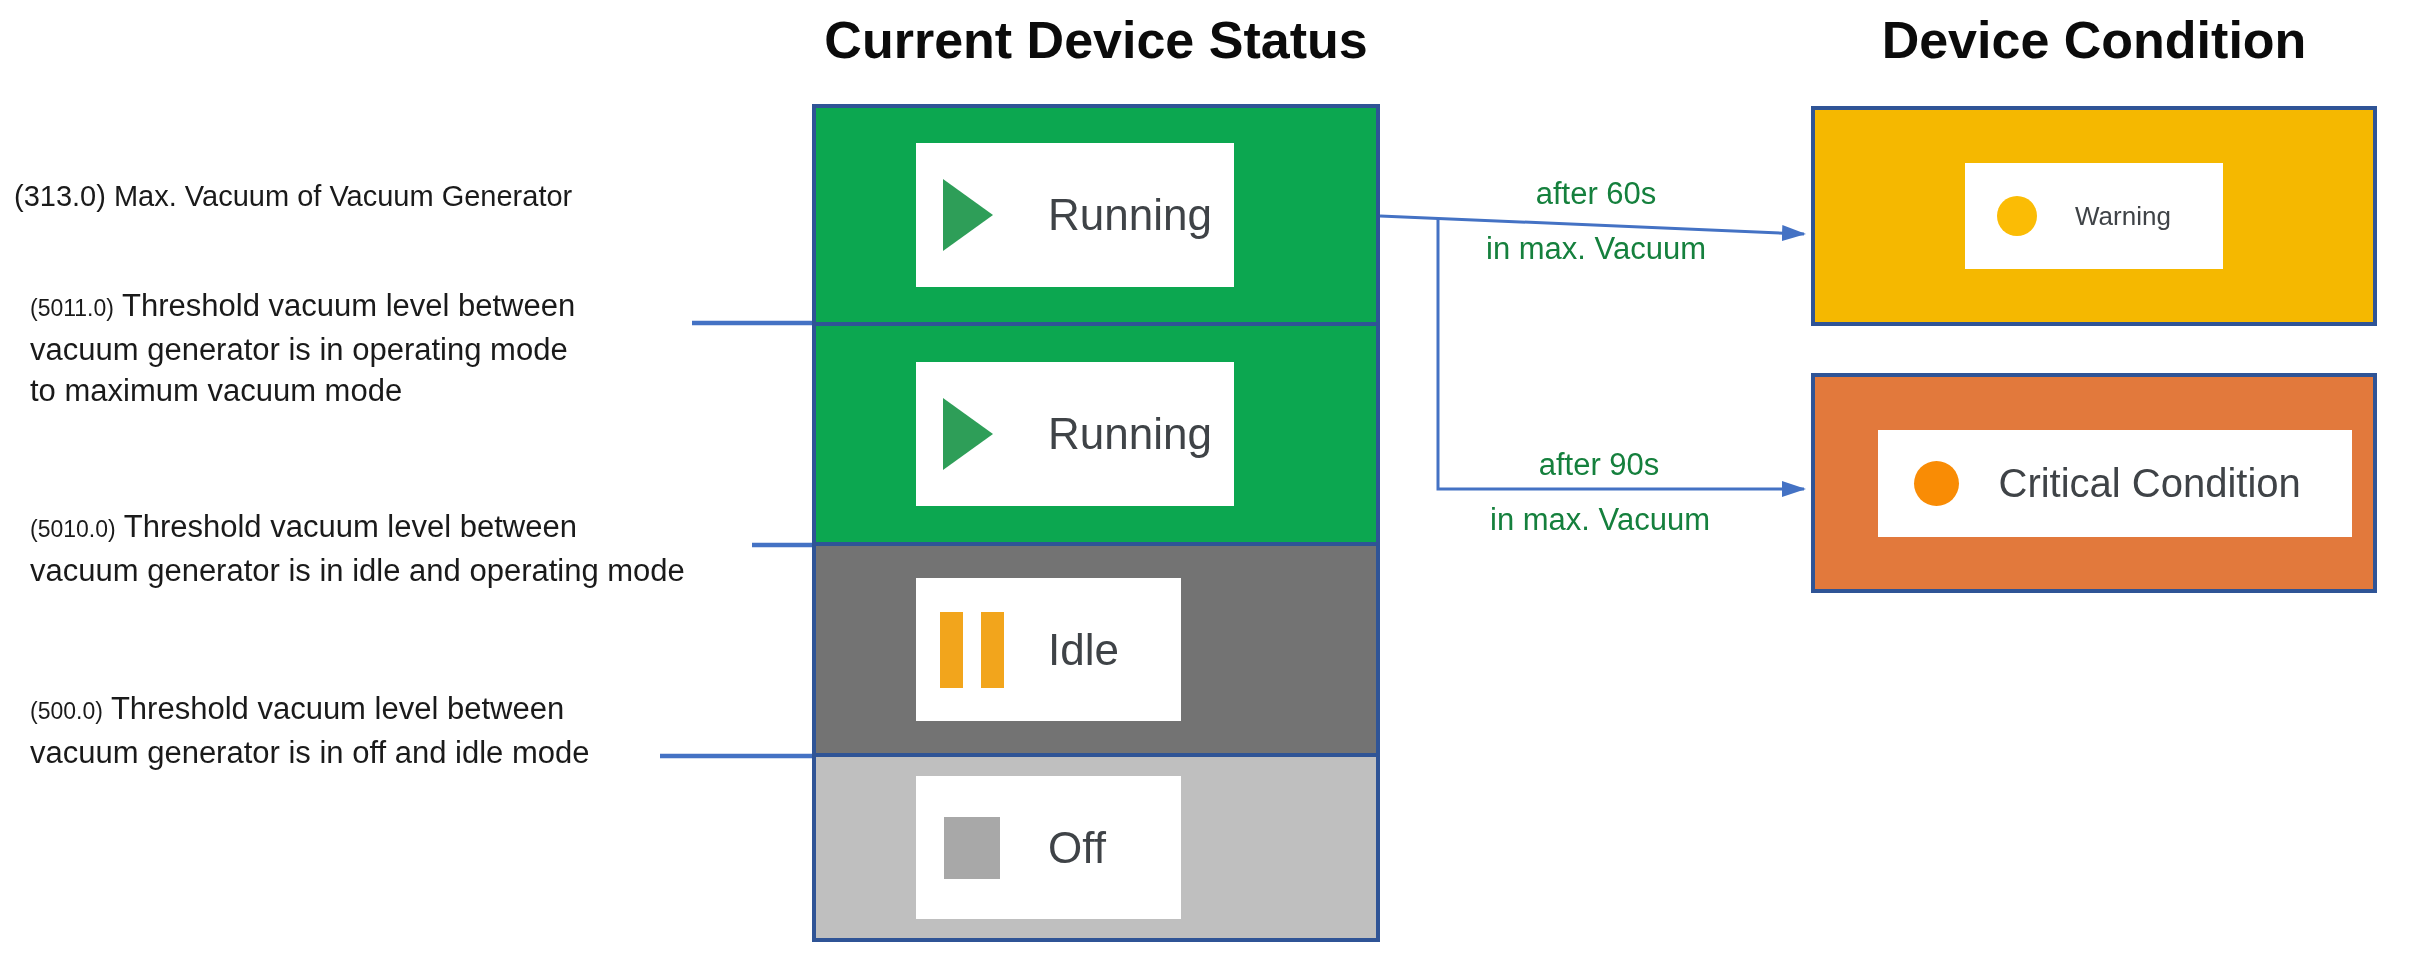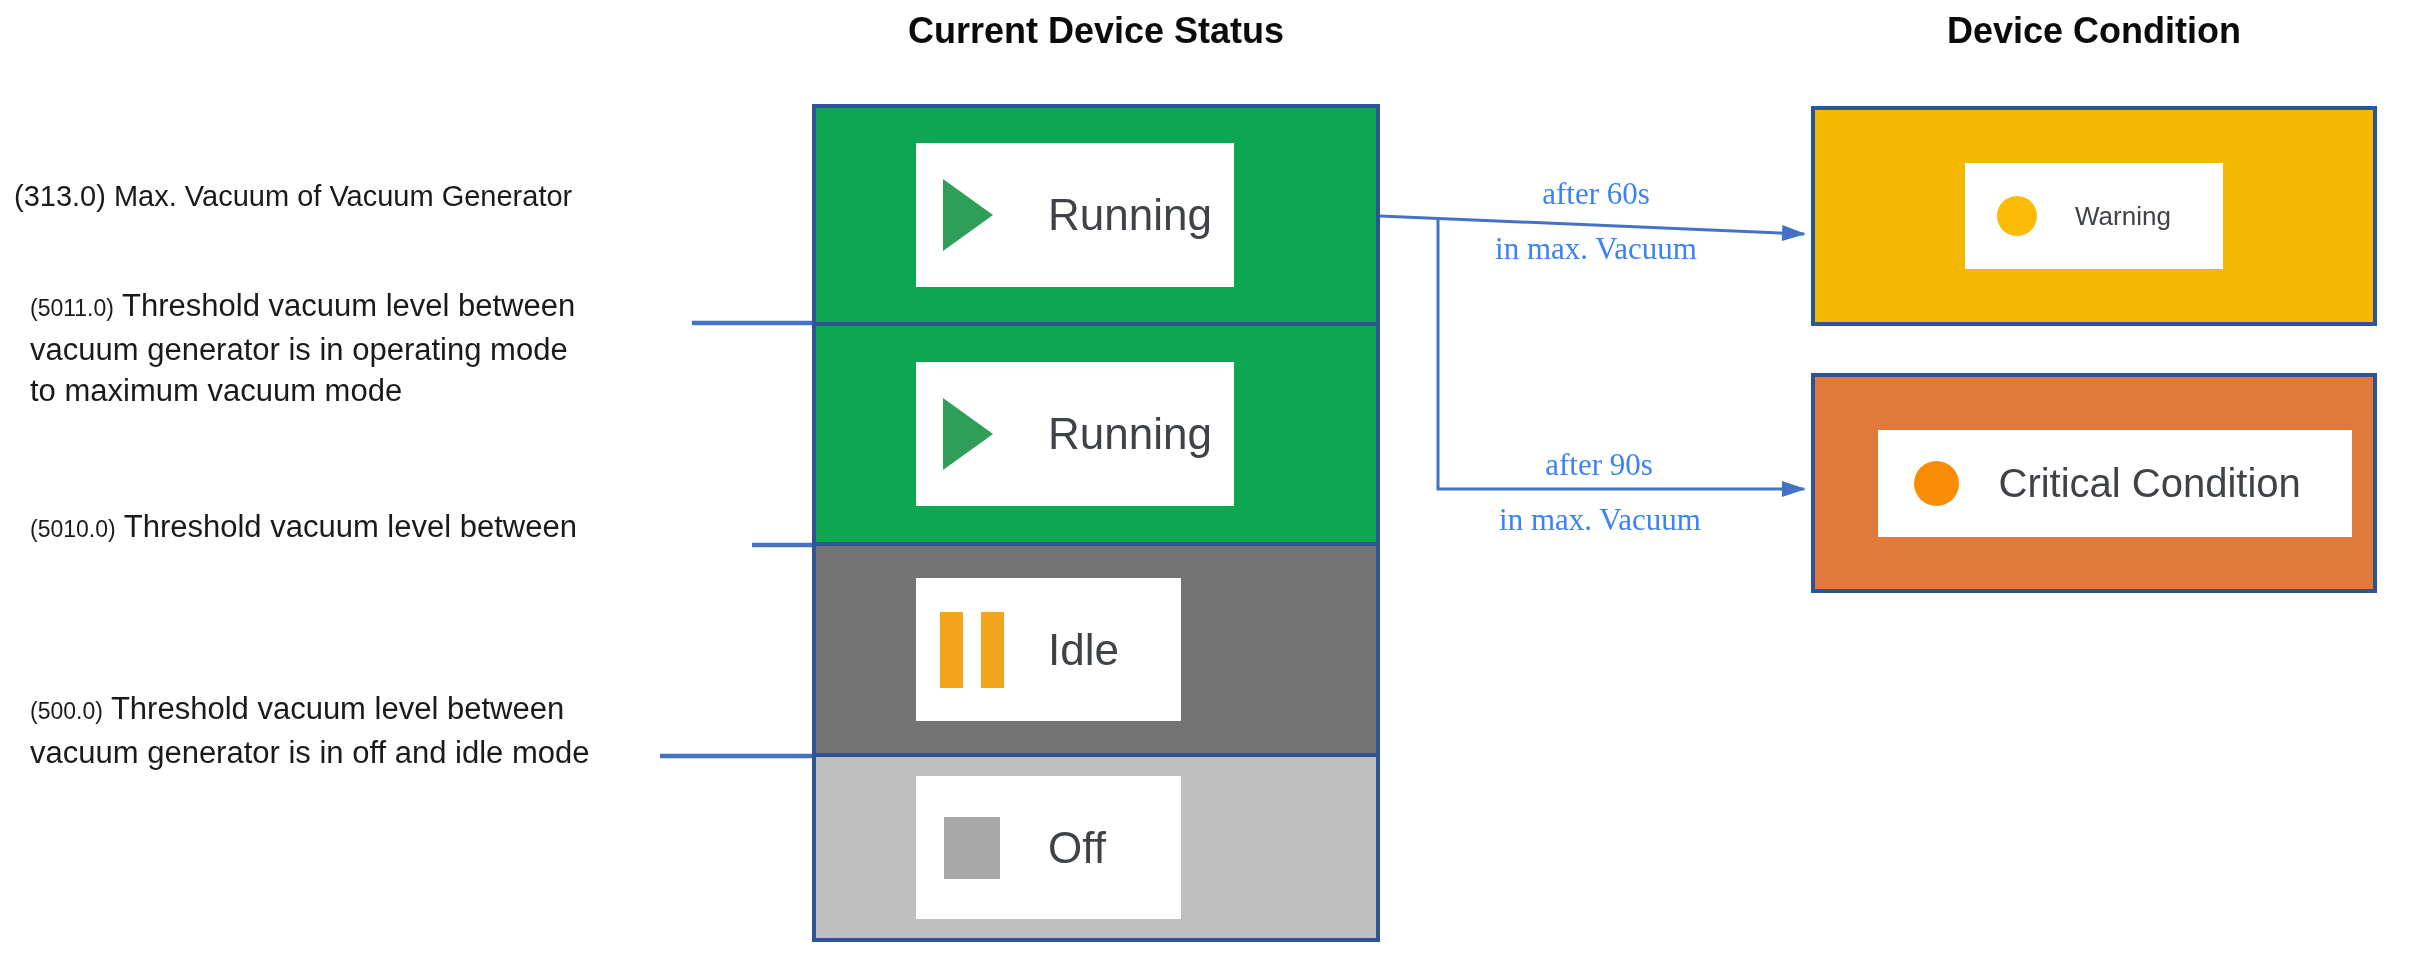--- a/index.html
+++ b/index.html
@@ -5,7 +5,7 @@
   html,body{margin:0;padding:0;background:#fff;}
   #canvas{position:relative;width:2431px;height:966px;background:#fff;overflow:hidden;
           font-family:"Liberation Sans",sans-serif;color:#000;}
-  .title{position:absolute;top:10px;font-size:36px;font-weight:bold;text-align:center;
+  .title{position:absolute;top:10px;font-size:52px;font-weight:bold;text-align:center;
          letter-spacing:0px;color:#0b0b0b;}
   #title-status{left:812px;width:568px;}
   #title-condition{left:1811px;width:566px;}

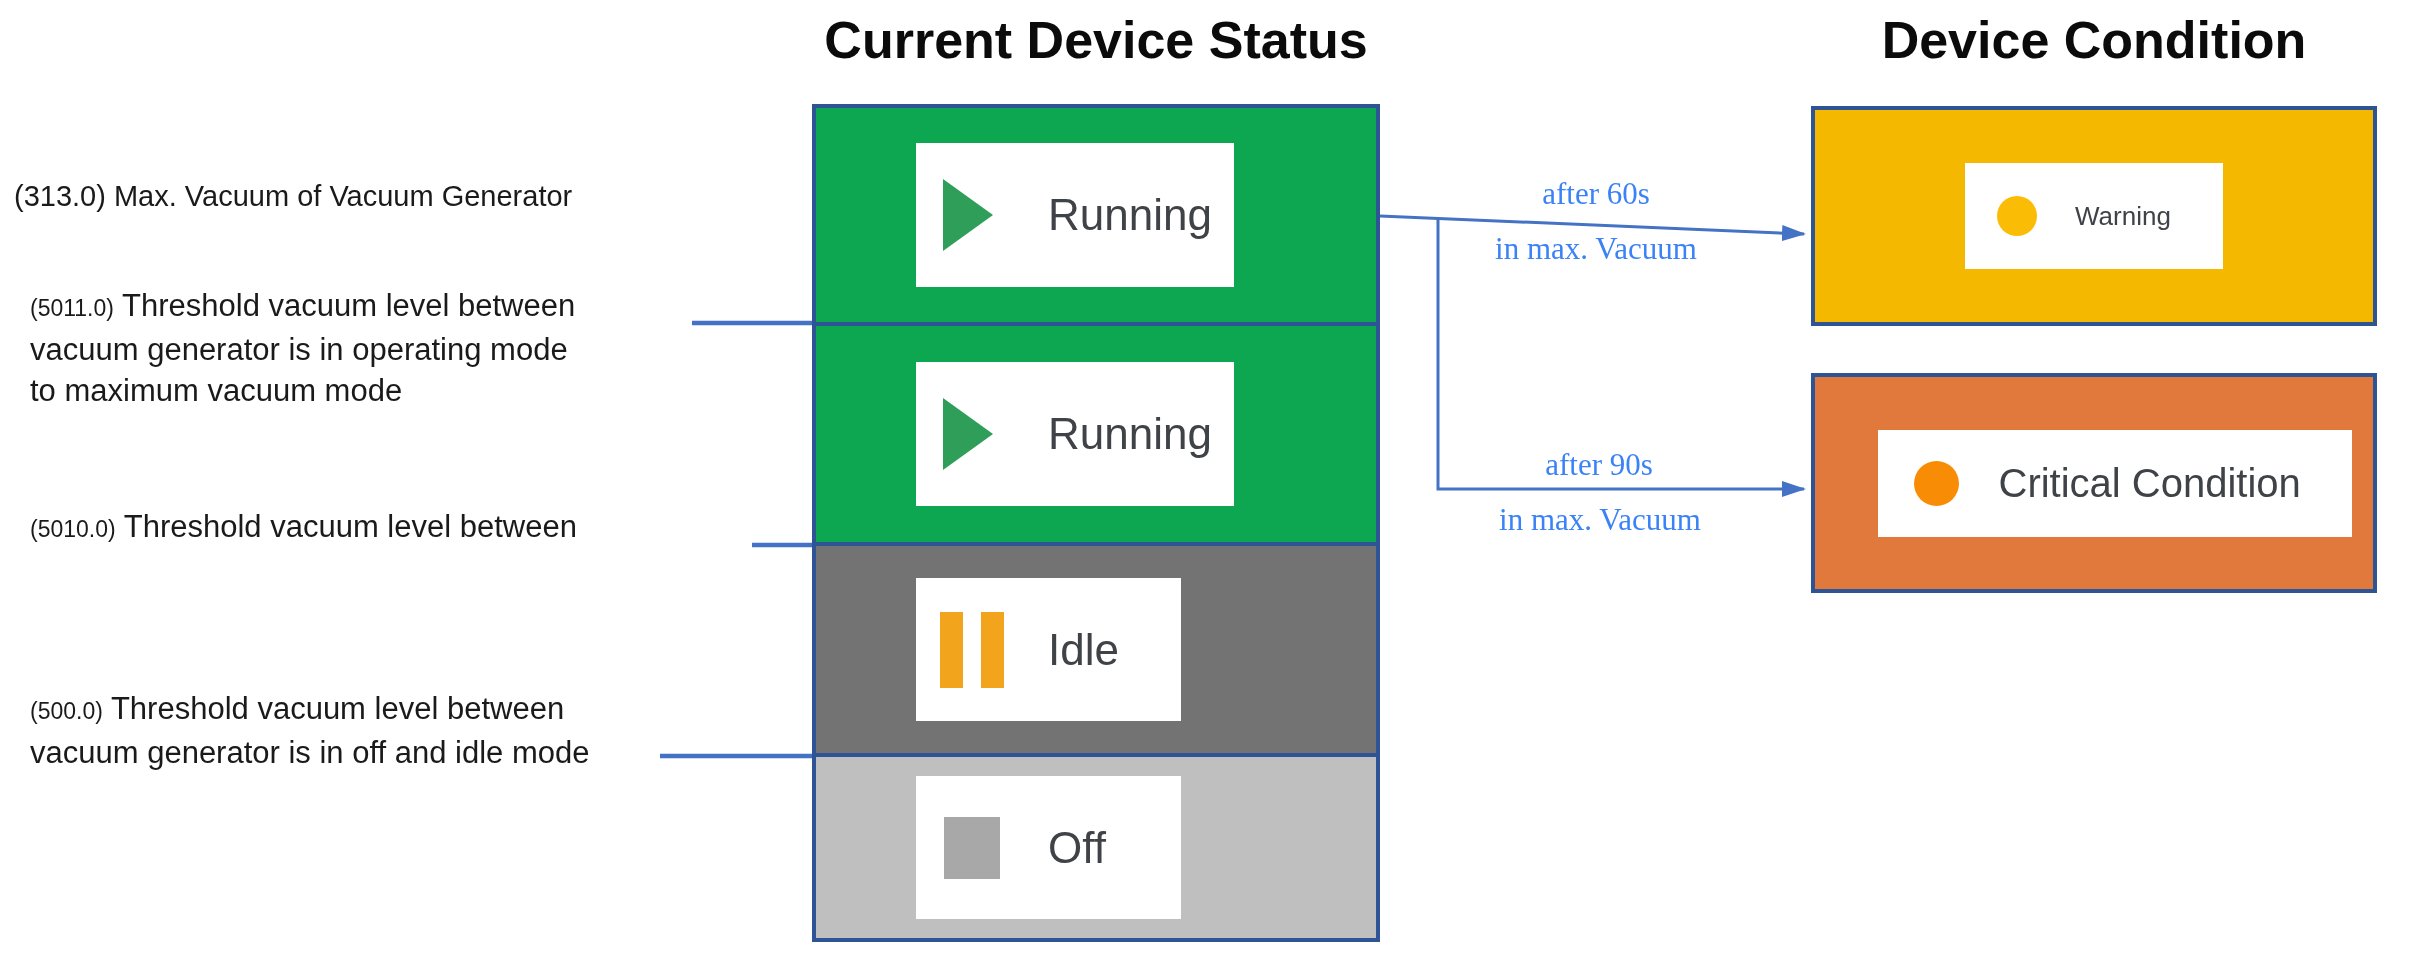--- a/index.html
+++ b/index.html
@@ -53,7 +53,7 @@
   #critical-badge .badge-label{font-size:40px;}
 
   .tr-label{position:absolute;transform:translateX(-50%);font-size:31px;white-space:nowrap;
-            color:#3b82f6;z-index:3;text-align:center;font-family:Liberation Serif, serif;}
+            color:#15803d;z-index:3;text-align:center;}
   #tr1-duration{left:1596px;top:176px;}
   #tr1-condition{left:1596px;top:231px;}
   #tr2-duration{left:1599px;top:447px;}

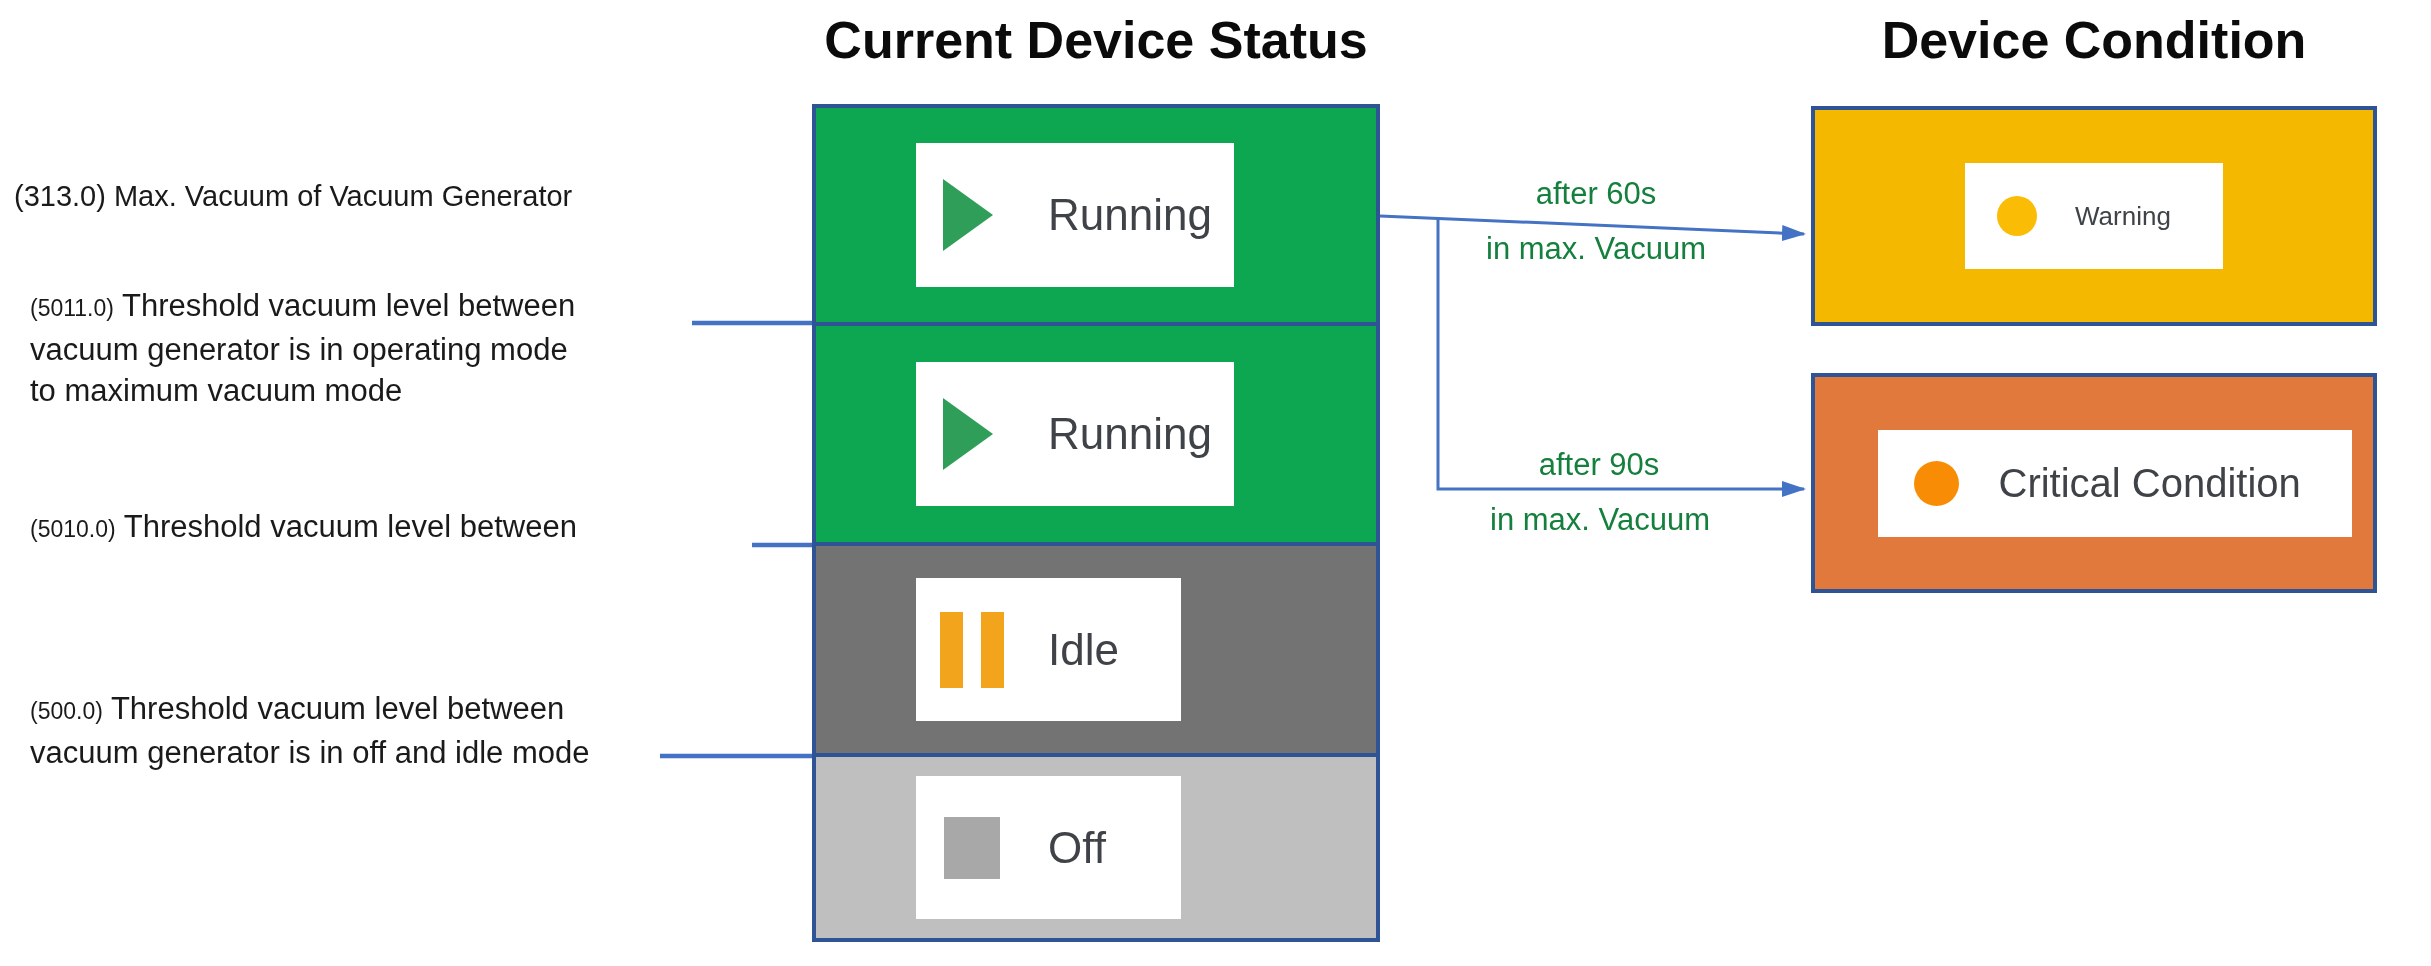--- a/index.html
+++ b/index.html
@@ -82,6 +82,7 @@
   <div class="ann" id="ann-3">
     <span class="num">(5010.0)</span>
     <span>Threshold vacuum level between</span><br>
+    <span>vacuum generator is in idle and operating mode</span>
   </div>
 
   <div class="ann" id="ann-4">

